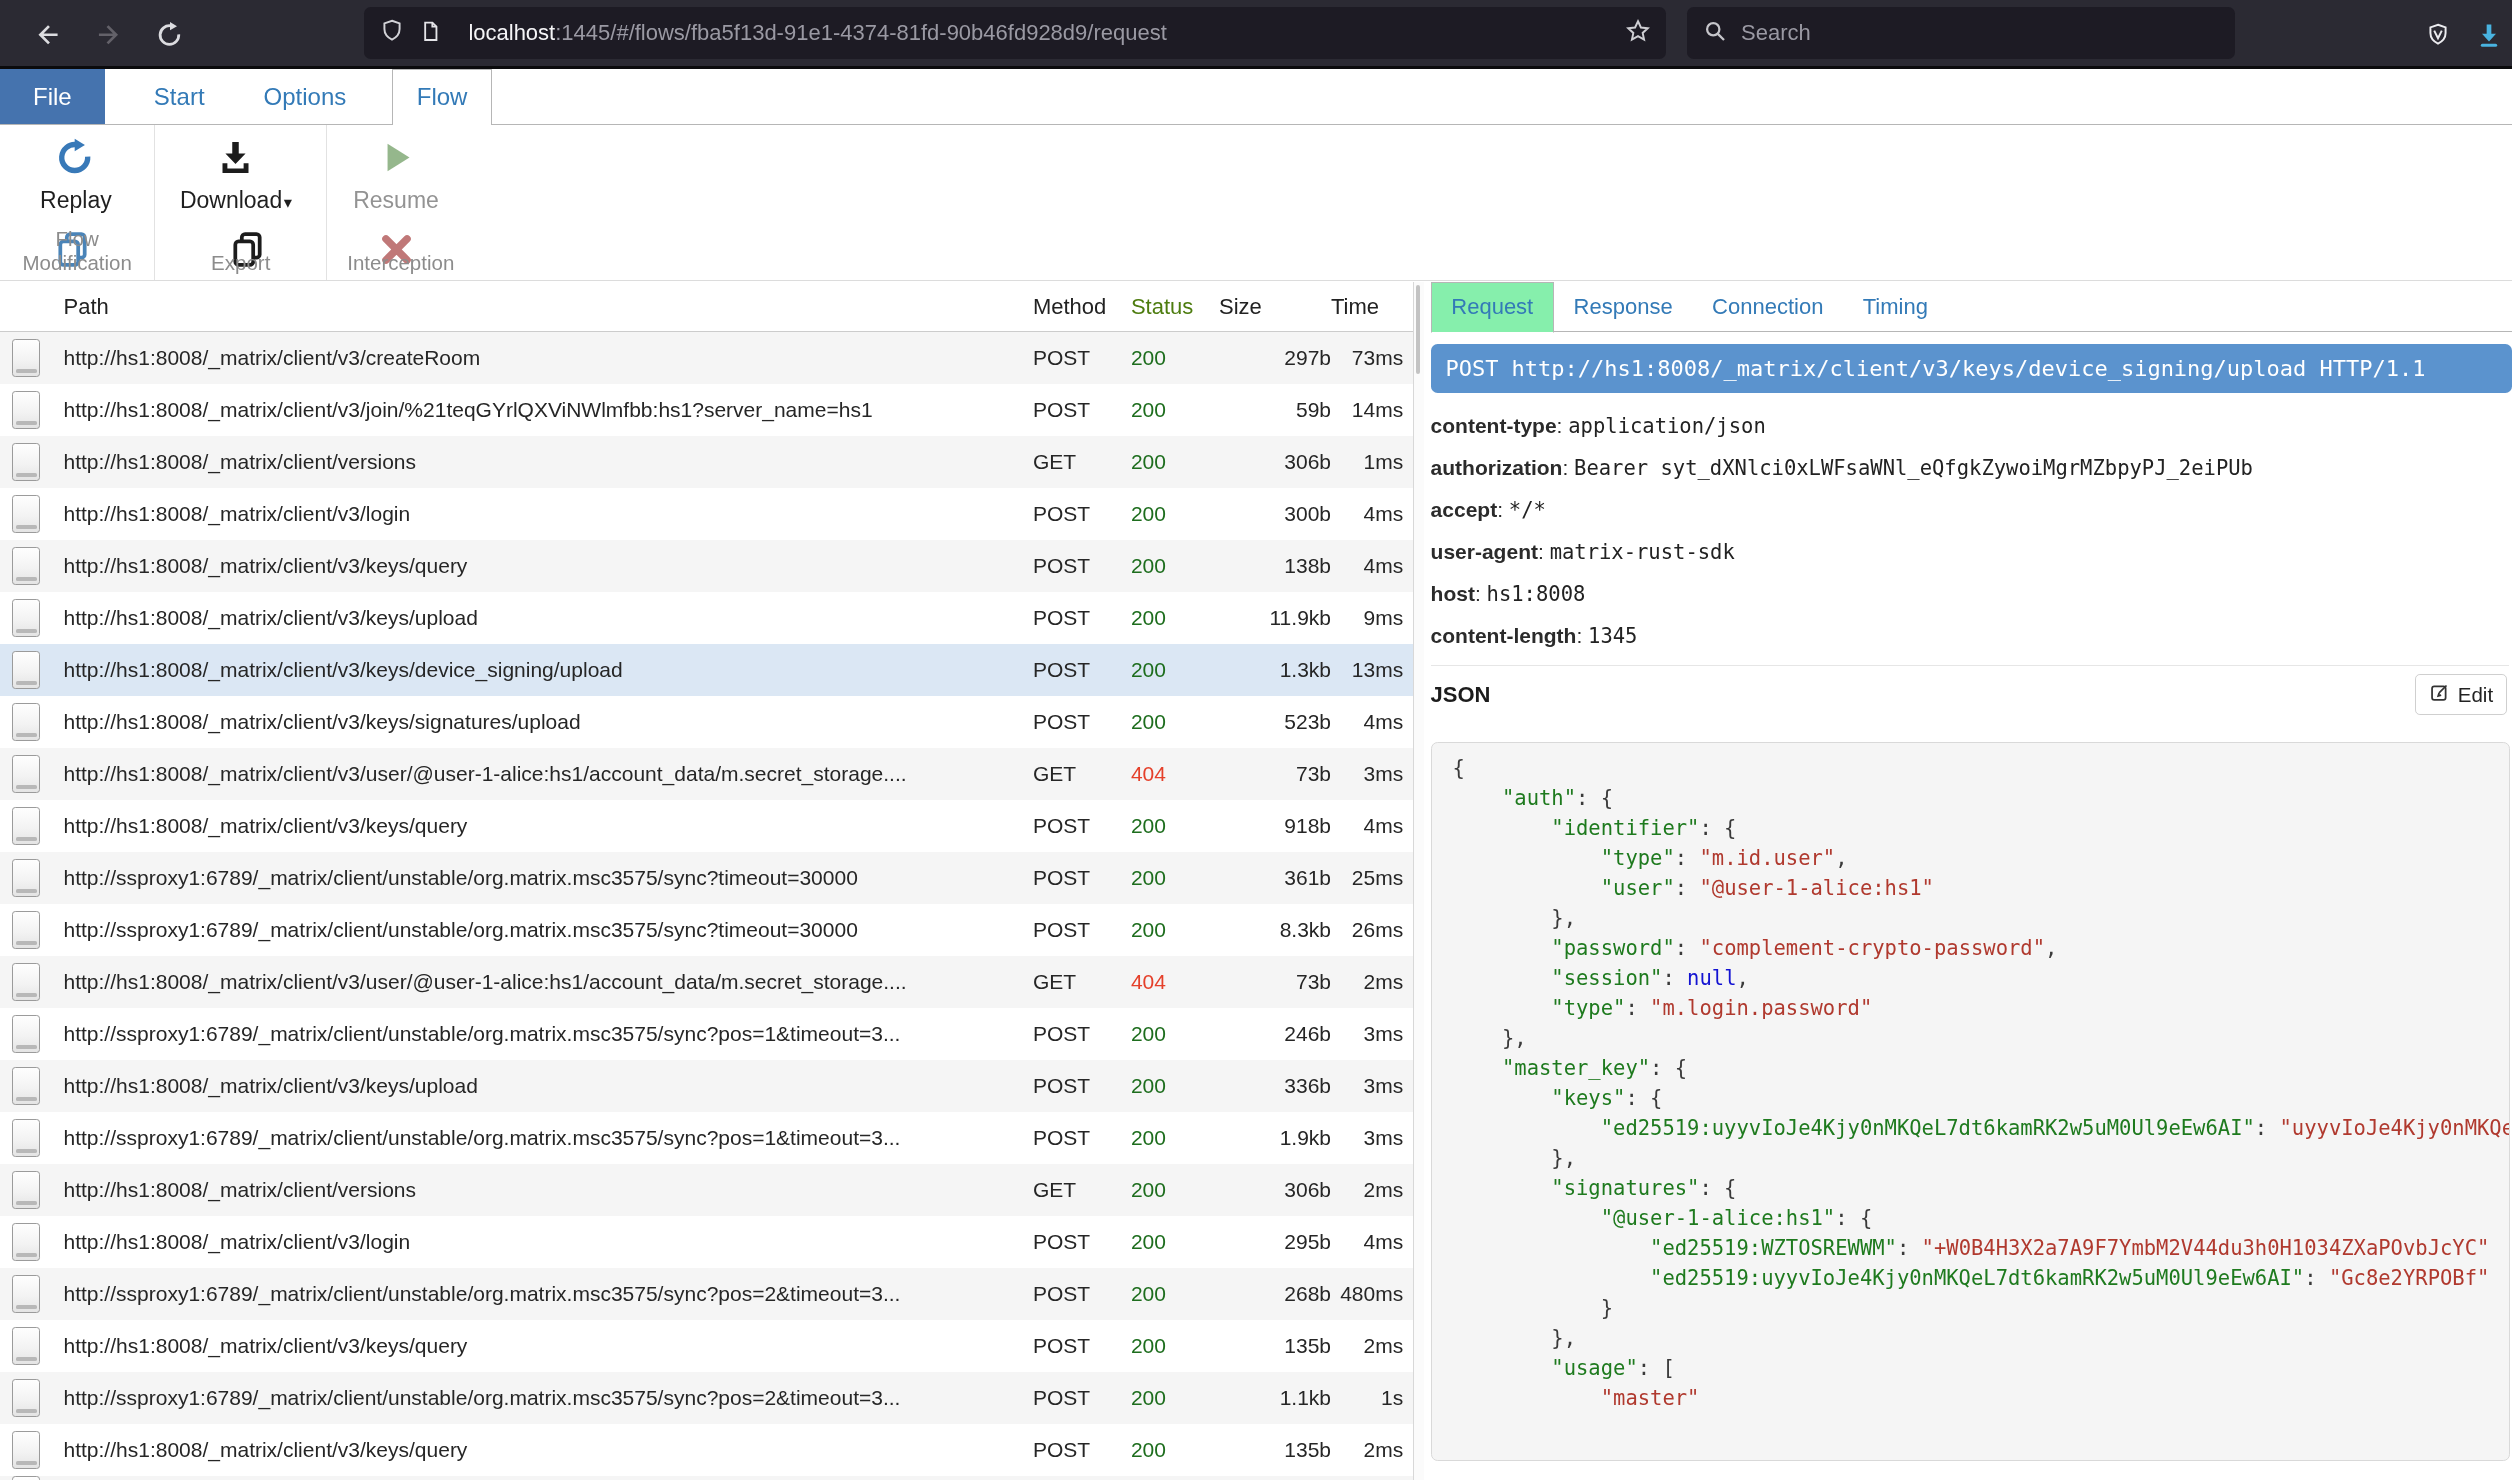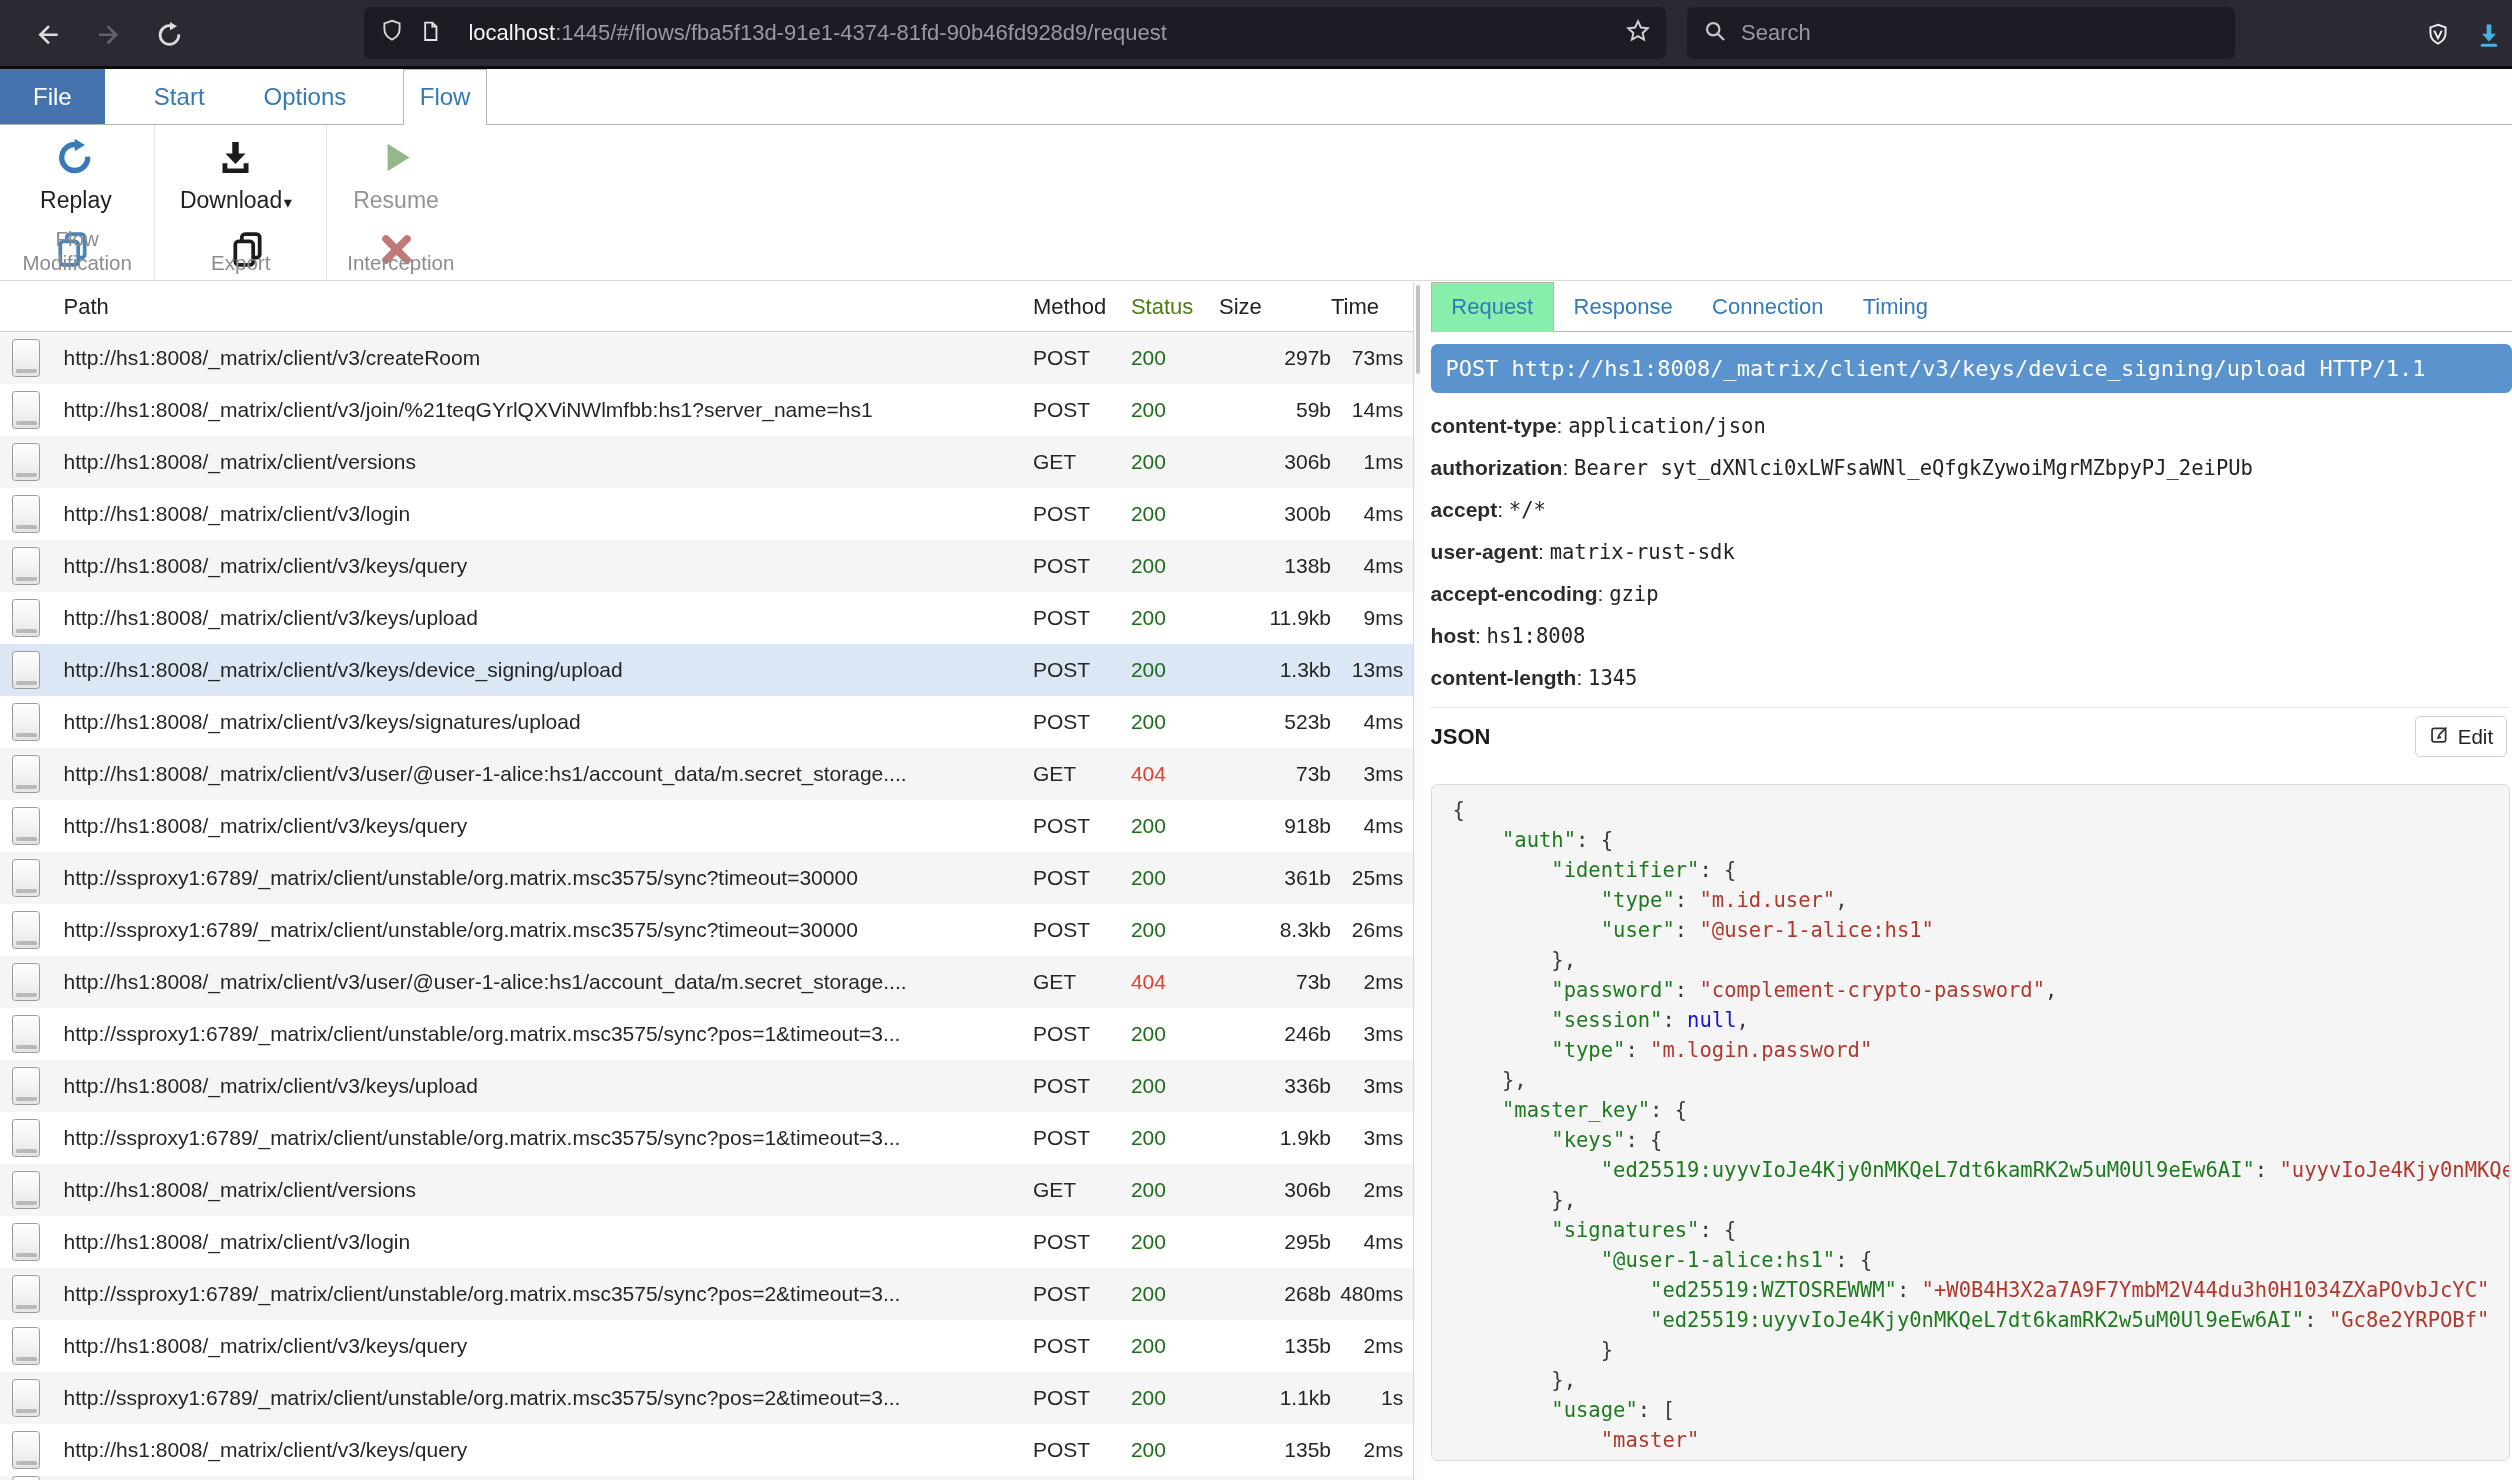--- a/index.html
+++ b/index.html
@@ -25,7 +25,7 @@
            border-bottom:1.6px solid #b6b6b6;display:flex;align-items:stretch;box-sizing:border-box;}
   .mtab{font-size:24px;color:#337ab7;display:flex;align-items:center;padding:0 29.5px;cursor:default;}
   .mtab.file{background:#4573ae;color:#fff;padding:0 33px;margin-right:19.7px;}
-  .mtab.active{background:#fff;border:1.6px solid #b6b6b6;border-bottom:1.6px solid #fff;margin-bottom:-1.6px;margin-left:27px;padding:0 16px;}
+  .mtab.active{background:#fff;border:1.6px solid #b6b6b6;border-bottom:1.6px solid #fff;margin-bottom:-1.6px;margin-left:16px;padding:0 24px;}
 
   
   .toolbar{position:absolute;left:0;top:125px;width:2512px;height:156px;background:#fff;border-bottom:1.6px solid #dcdcdc;

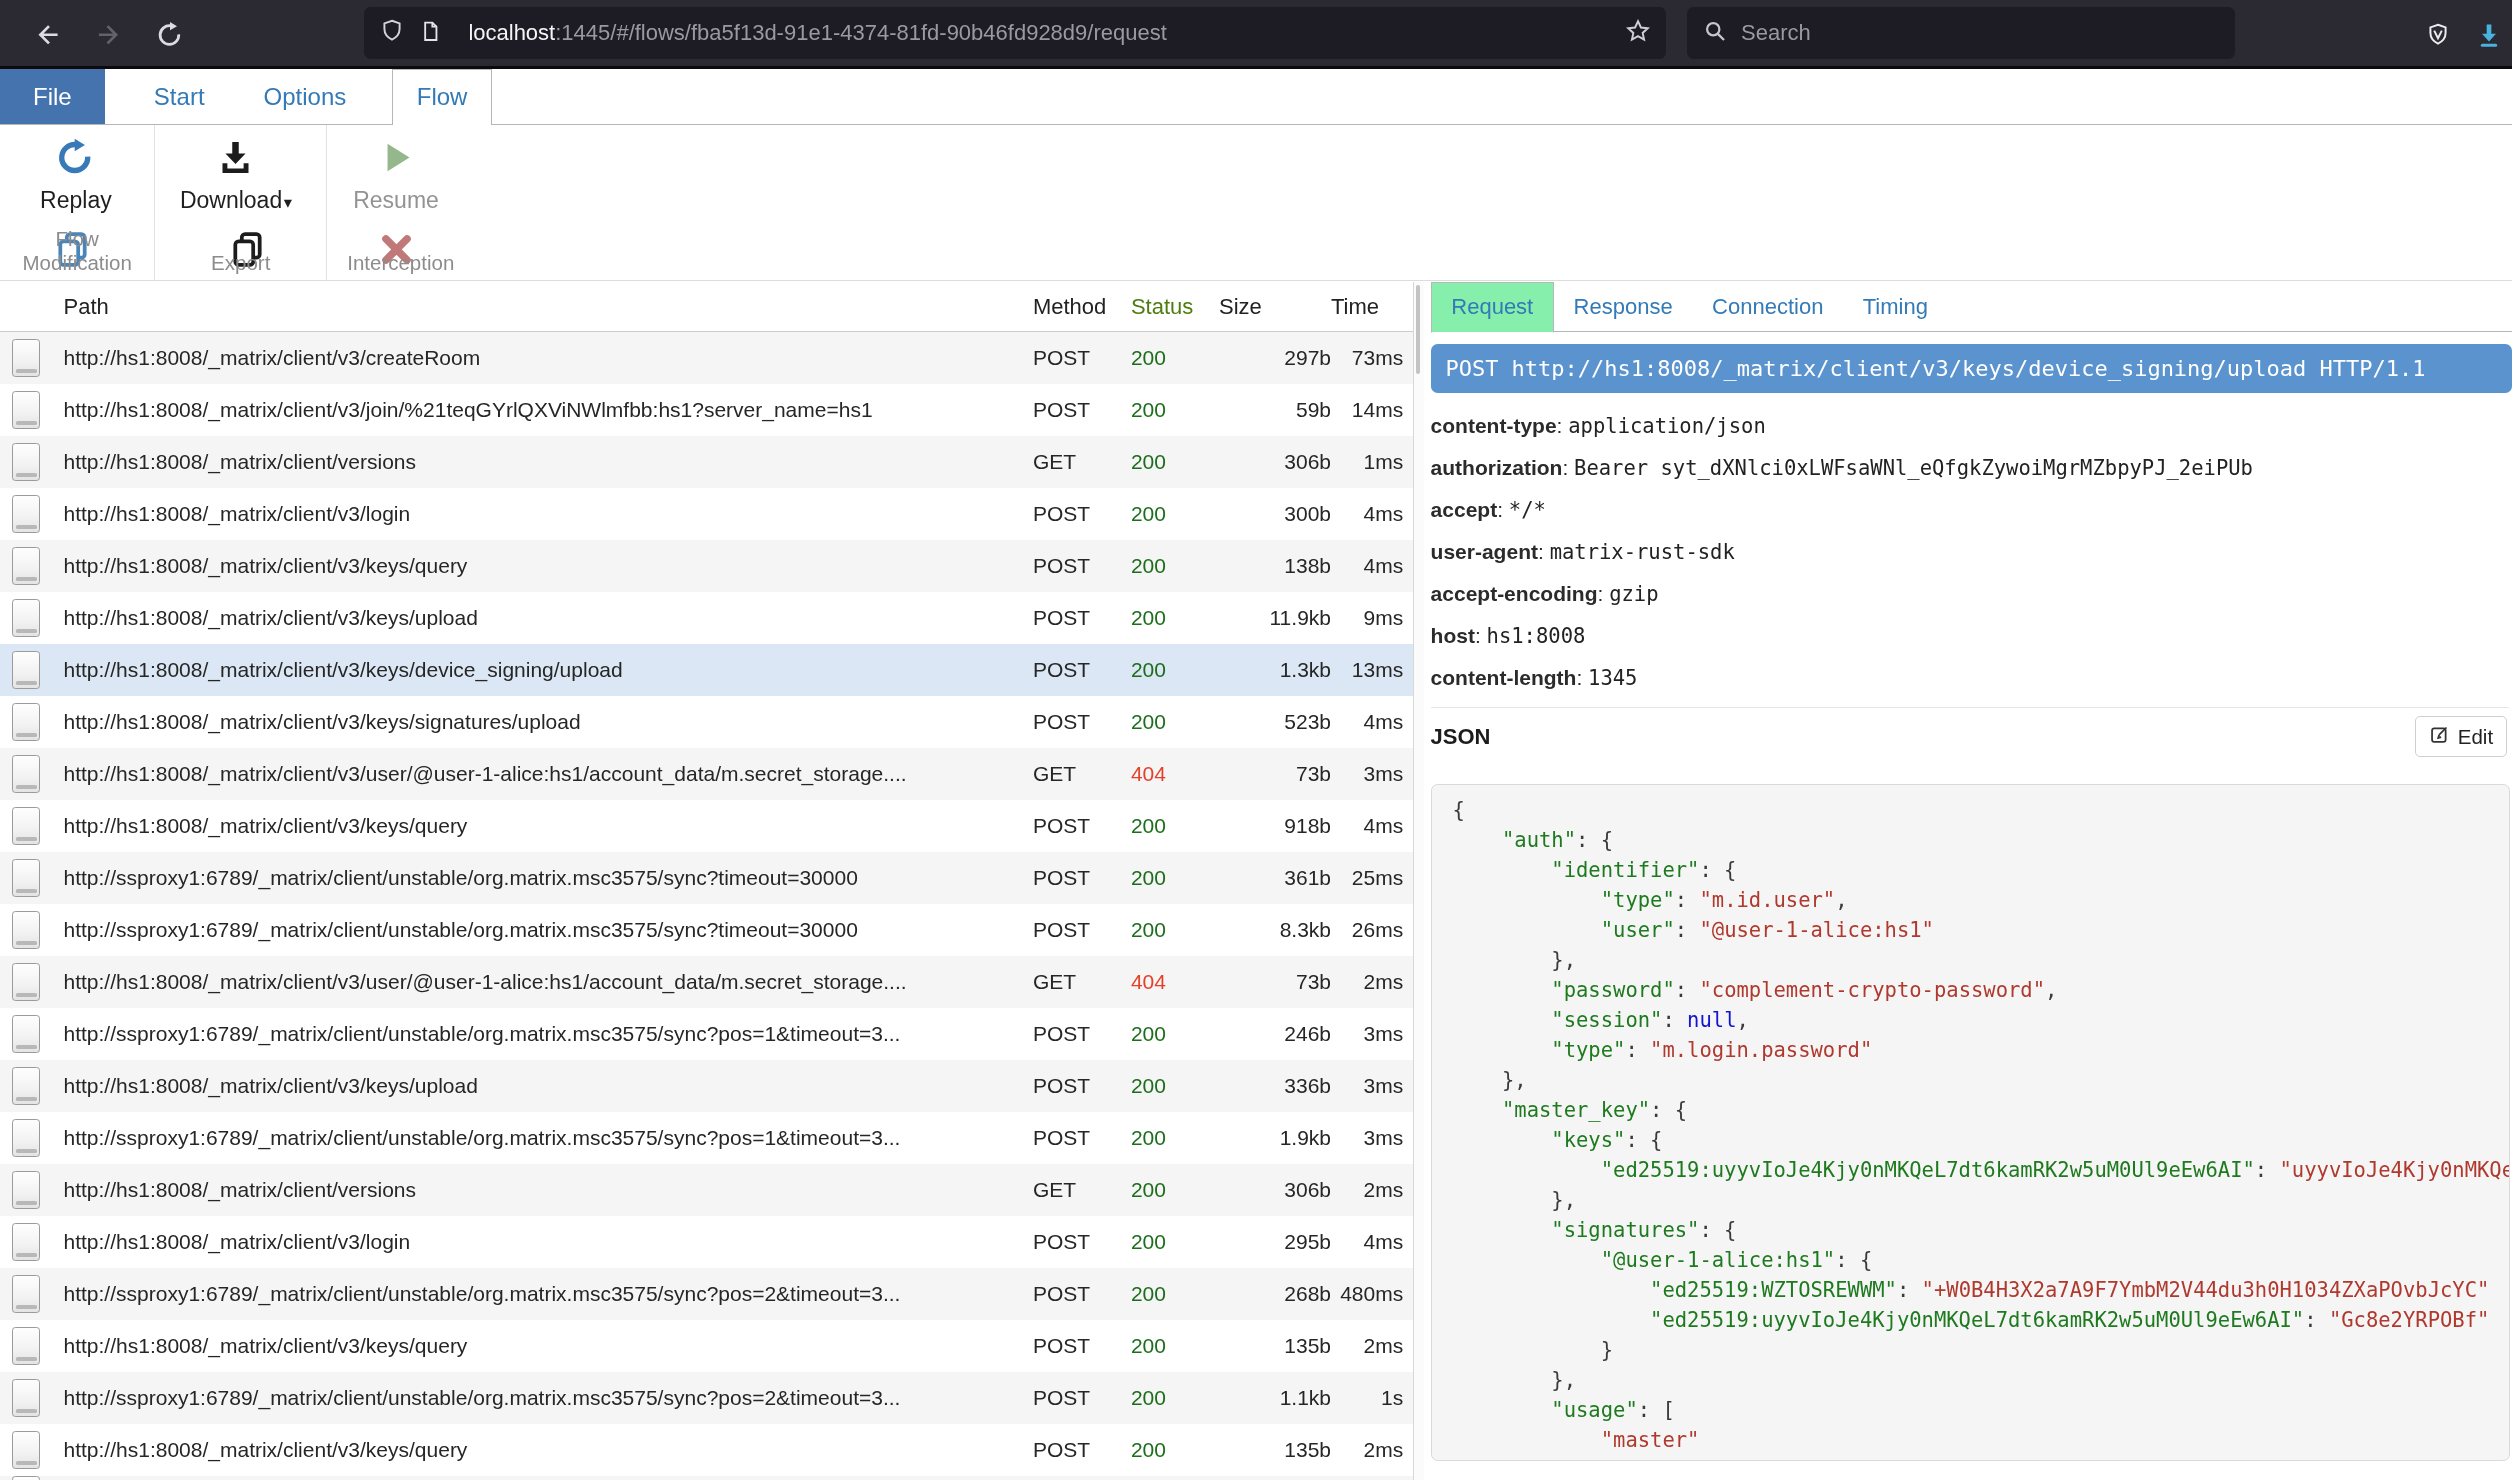--- a/index.html
+++ b/index.html
@@ -510,7 +510,6 @@
         <div class="hline"><span class="hname">authorization</span><span class="hcolon">: </span><span class="hval">Bearer syt_dXNlci0xLWFsaWNl_eQfgkZywoiMgrMZbpyPJ_2eiPUb</span></div>
         <div class="hline"><span class="hname">accept</span><span class="hcolon">: </span><span class="hval">*/*</span></div>
         <div class="hline"><span class="hname">user-agent</span><span class="hcolon">: </span><span class="hval">matrix-rust-sdk</span></div>
-        <div class="hline"><span class="hname">accept-encoding</span><span class="hcolon">: </span><span class="hval">gzip</span></div>
         <div class="hline"><span class="hname">host</span><span class="hcolon">: </span><span class="hval">hs1:8008</span></div>
         <div class="hline"><span class="hname">content-length</span><span class="hcolon">: </span><span class="hval">1345</span></div>
       </div>

